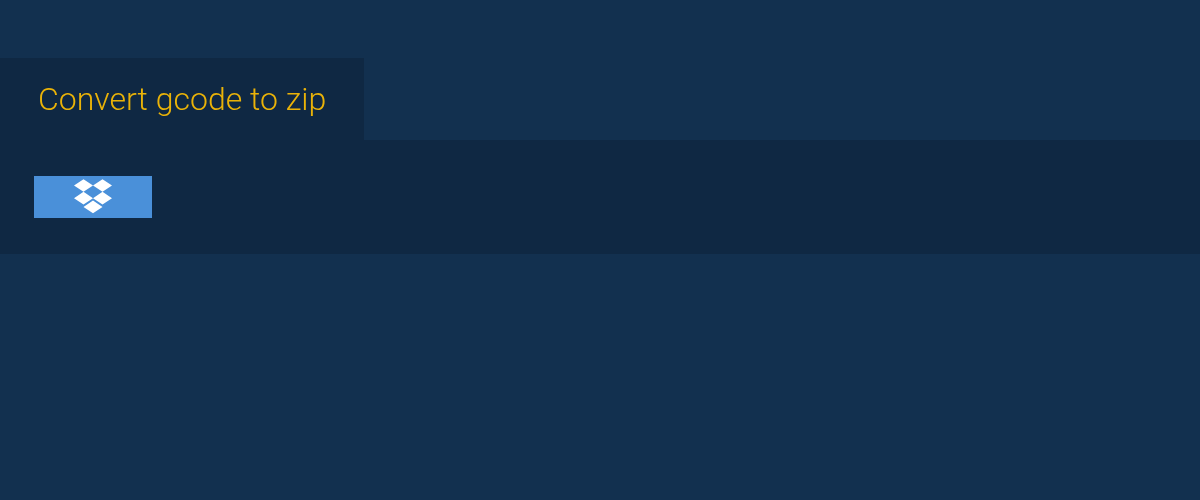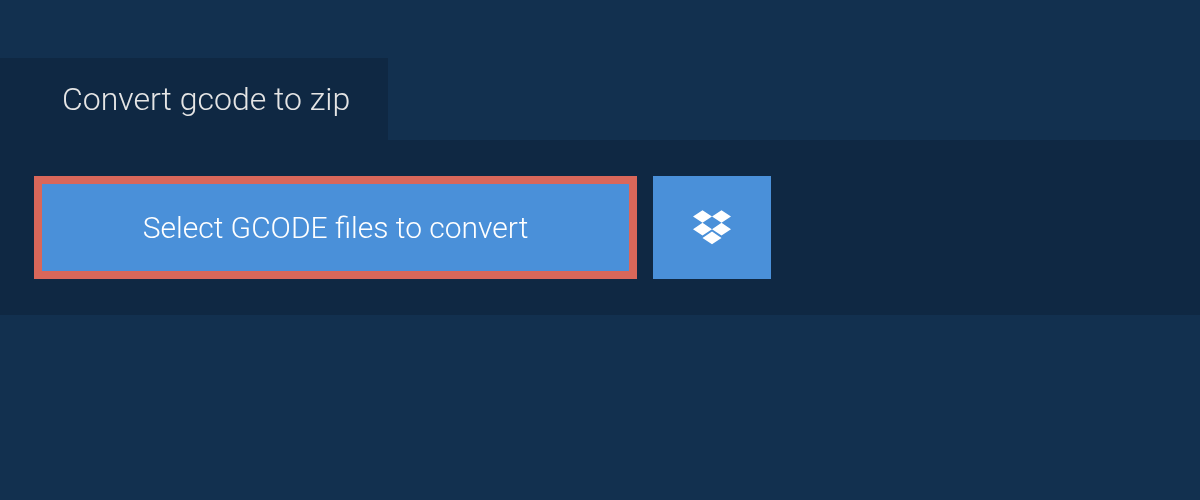--- a/index.html
+++ b/index.html
@@ -21,10 +21,9 @@
       margin-top: 58px;
     }
     .header-title {
-      color: #e5e5e5;
+      color: #eab308;
       font-size: 32px;
       font-weight: 300;
-      margin-left: 24px;
     }
     .panel {
       background: #0f2843;

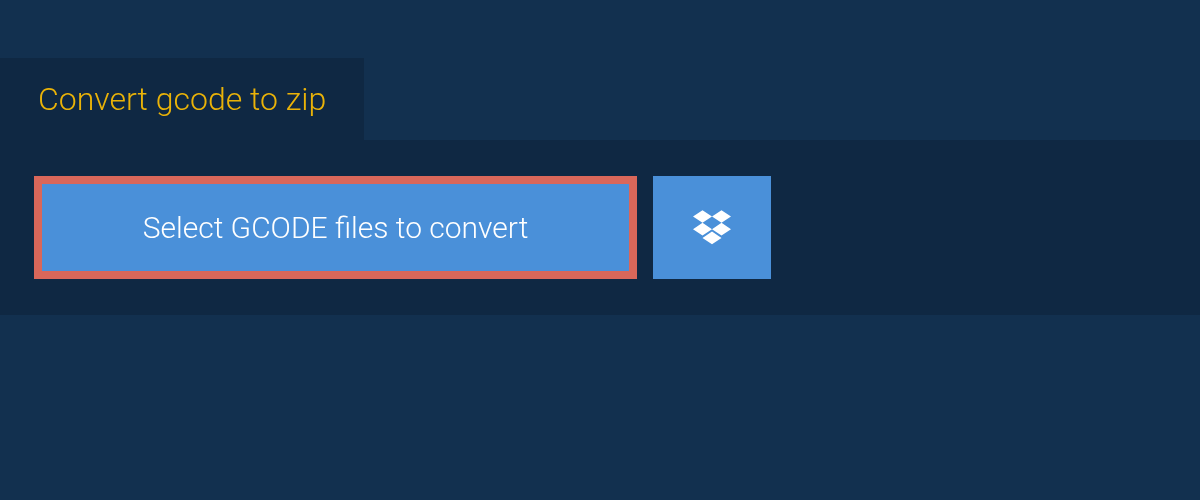--- a/index.html
+++ b/index.html
@@ -73,9 +73,6 @@
 
 <div class="panel">
   <div class="row">
-    <div class="select-button">
-      <span>Select GCODE files to convert</span>
-    </div>
     <div class="dropbox-button">
       <span>
         <svg viewBox="0 0 24 24">

